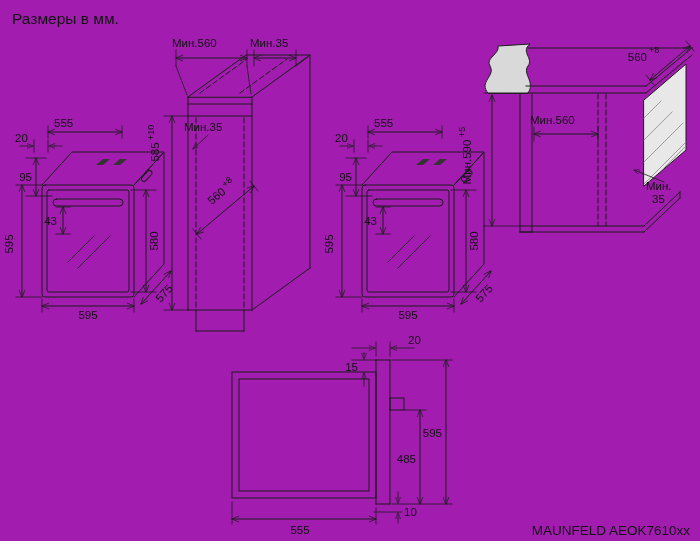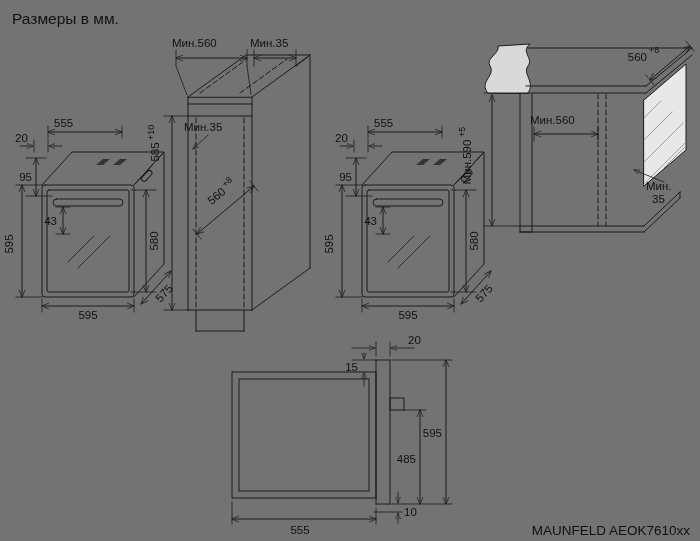--- a/index.html
+++ b/index.html
@@ -3,7 +3,7 @@
 <meta charset="utf-8">
 <style>
   html,body{margin:0;padding:0;background:#fff;}
-  .sheet{position:relative;width:700px;height:541px;background:#737373;overflow:hidden;
+  .sheet{position:relative;width:700px;height:541px;background:#a21caf;overflow:hidden;
          font-family:"Liberation Sans",sans-serif;}
   svg{position:absolute;left:0;top:0;}
   svg :is(line,path,rect,polygon,ellipse){stroke:#1c1c1c;stroke-width:1;fill:none;stroke-linecap:square;}

